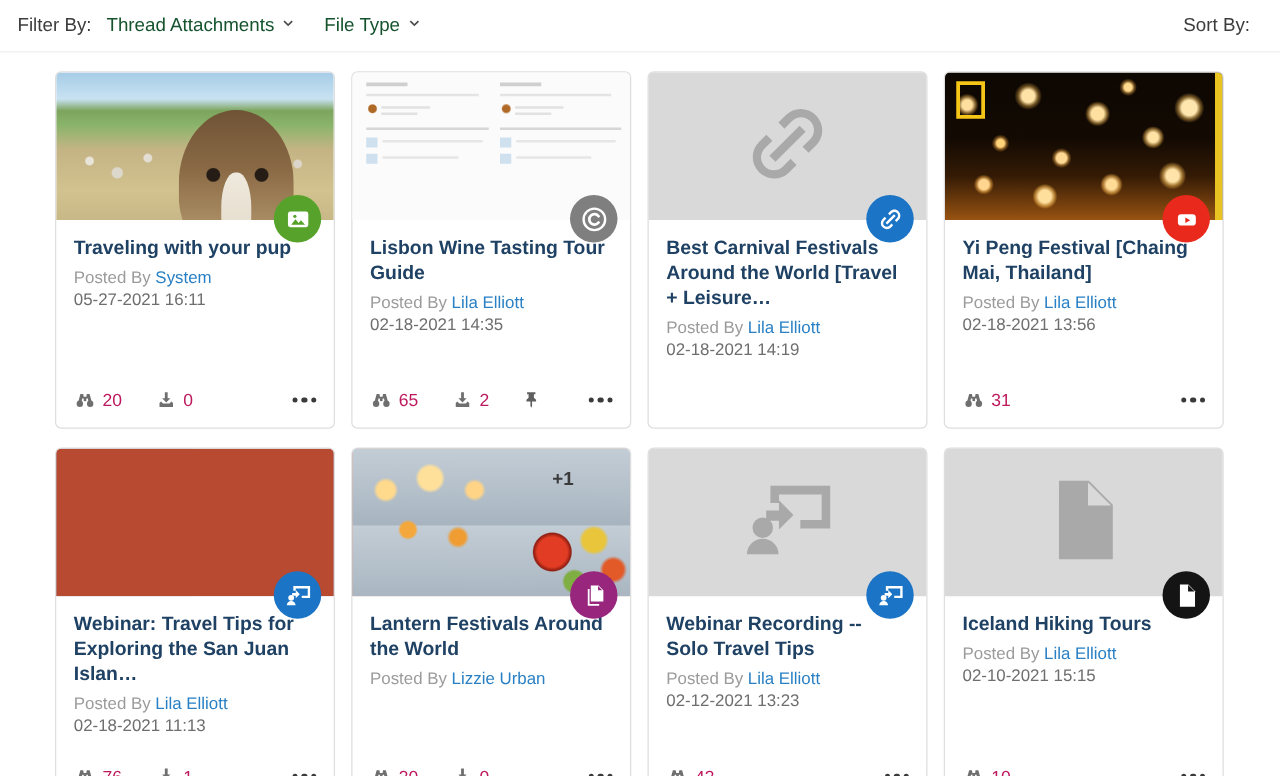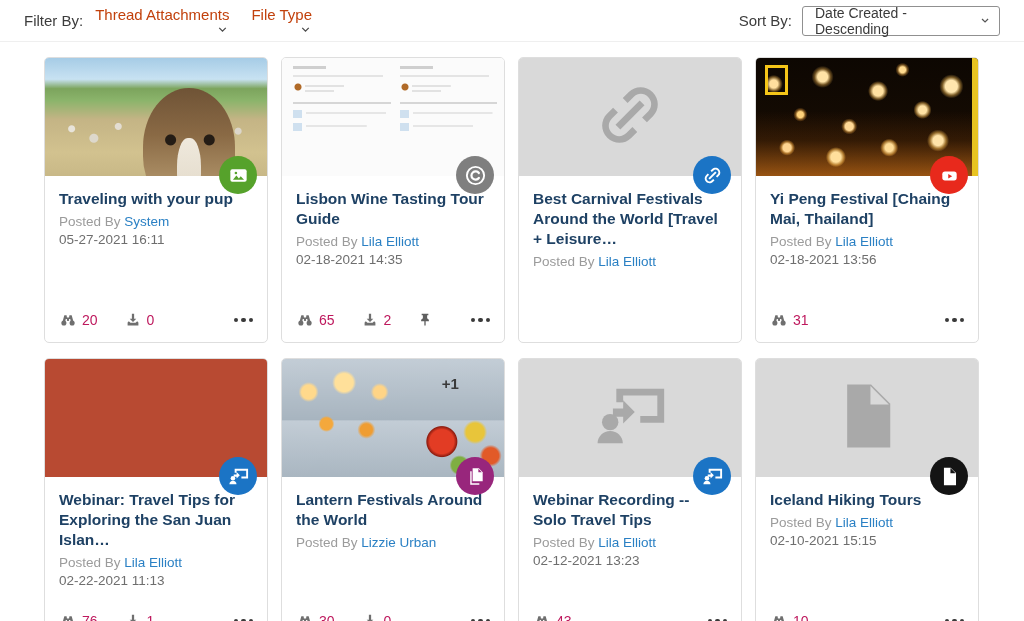--- a/index.html
+++ b/index.html
@@ -7,7 +7,7 @@
     font-family:"Liberation Sans", sans-serif; }
 
   
-  .filter-bar { height:42px; display:flex; align-items:center; padding:0 24px;
+  .filter-bar { height:42px; display:flex; align-items:center; padding:0 14px;
     border-bottom:1px solid #efefef; background:#fff; }
   .filter-label { font-size:15px; color:#3c3c3c; margin-right:12px; }
   .filter-item { display:flex; align-items:flex-end; font-size:15px; color:#c2410c;

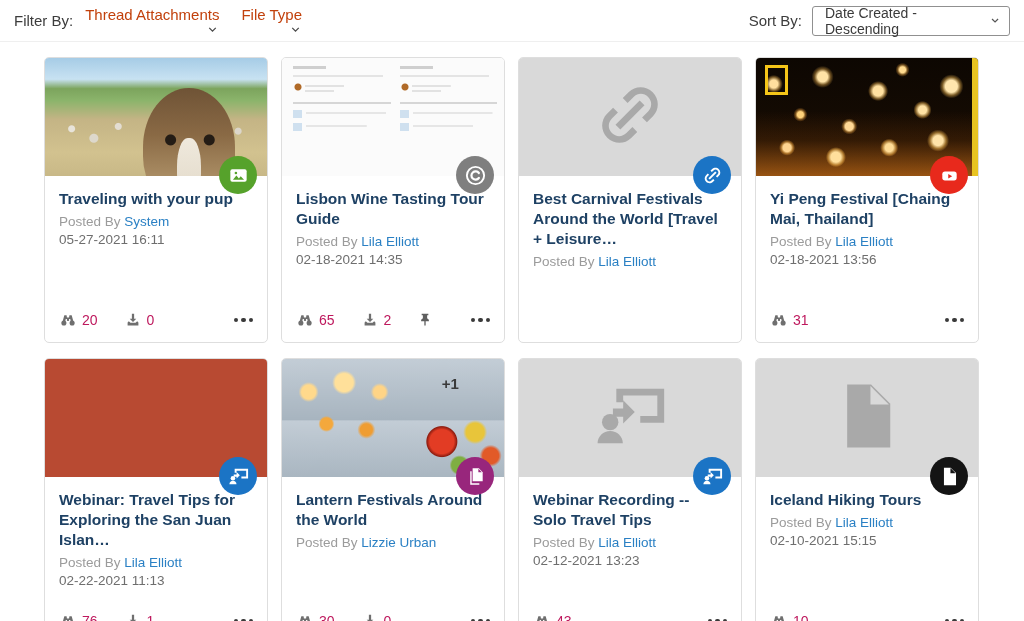--- a/index.html
+++ b/index.html
@@ -10,8 +10,8 @@
   .filter-bar { height:42px; display:flex; align-items:center; padding:0 14px;
     border-bottom:1px solid #efefef; background:#fff; }
   .filter-label { font-size:15px; color:#3c3c3c; margin-right:12px; }
-  .filter-item { display:flex; align-items:flex-end; font-size:15px; color:#c2410c;
-    margin-right:22px; cursor:pointer;flex-direction:column; }
+  .filter-item { display:flex; align-items:flex-start; font-size:15px; color:#14532d;
+    margin-right:22px; cursor:pointer; }
   .chev { width:13px; height:13px; margin-left:5px; color:#4a4a4a; }
   .sort-group { margin-left:auto; display:flex; align-items:center; }
   .sort-label { font-size:15px; color:#3c3c3c; margin-right:10px; }

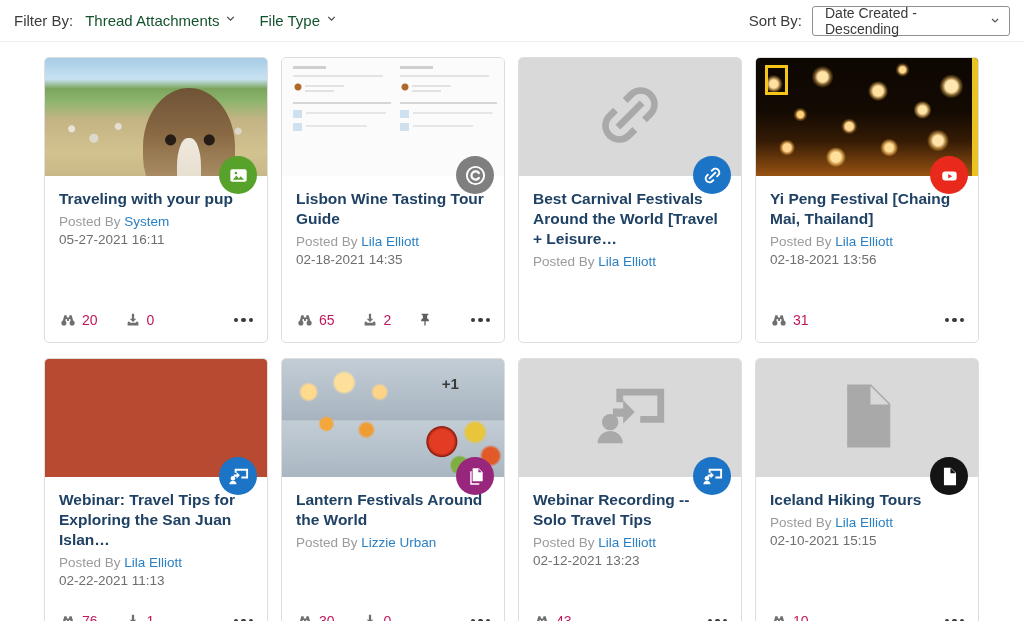--- a/index.html
+++ b/index.html
@@ -180,12 +180,6 @@
   </span>
   <span class="sort-group">
     <span class="sort-label">Sort By:</span>
-    <span class="sort-select">
-      <span>Date Created - Descending</span>
-      <svg class="chev" viewBox="0 0 24 24" fill="none" stroke="currentColor" stroke-width="2.4">
-          <path d="M6 9l6 6 6-6"></path>
-        </svg>
-    </span>
   </span>
 </div>
 

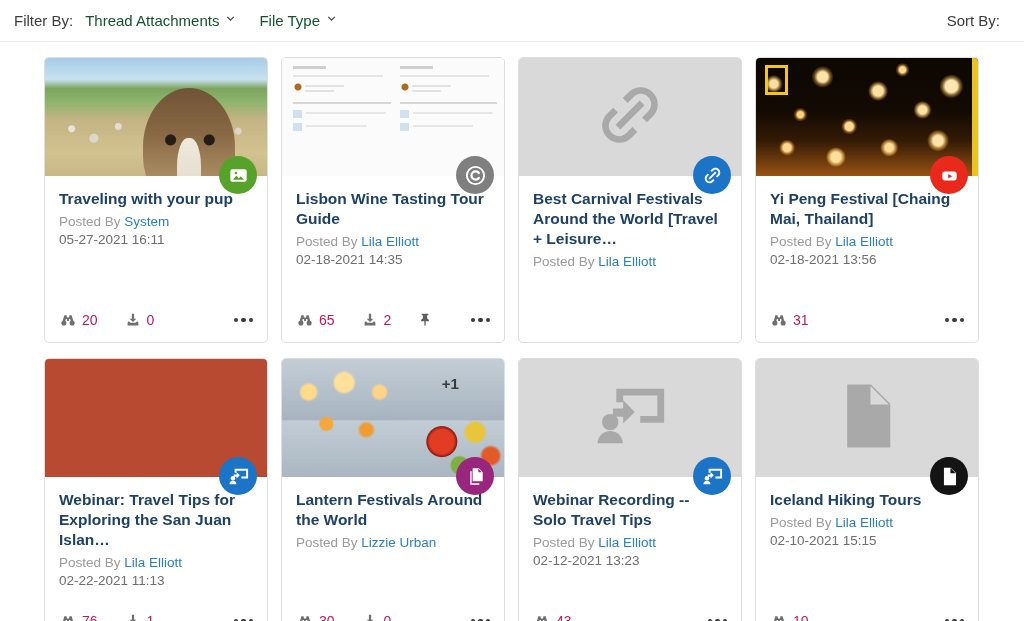--- a/index.html
+++ b/index.html
@@ -297,6 +297,7 @@
         <span class="posted-label">Posted By </span>
         <span class="author">Lila Elliott</span>
       </div>
+      <div class="date">02-18-2021 14:19</div>
     </div>
   </div>
 

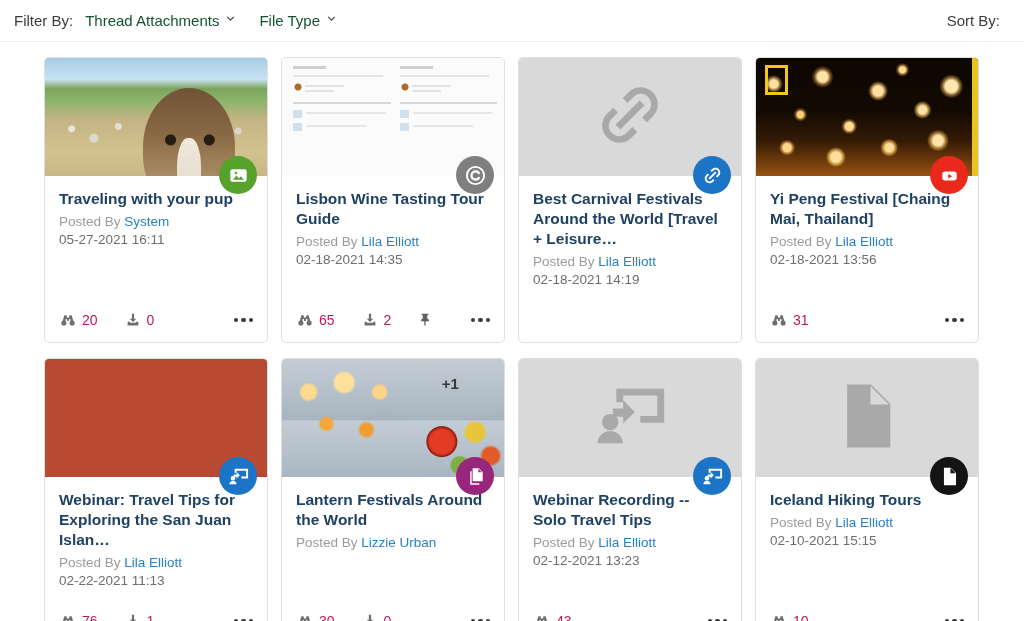--- a/index.html
+++ b/index.html
@@ -356,7 +356,7 @@
         <span class="posted-label">Posted By </span>
         <span class="author">Lila Elliott</span>
       </div>
-      <div class="date">02-22-2021 11:13</div>
+      <div class="date">02-18-2021 11:13</div>
     </div>
     <div class="card-footer">
       <span class="stat stat-views">

